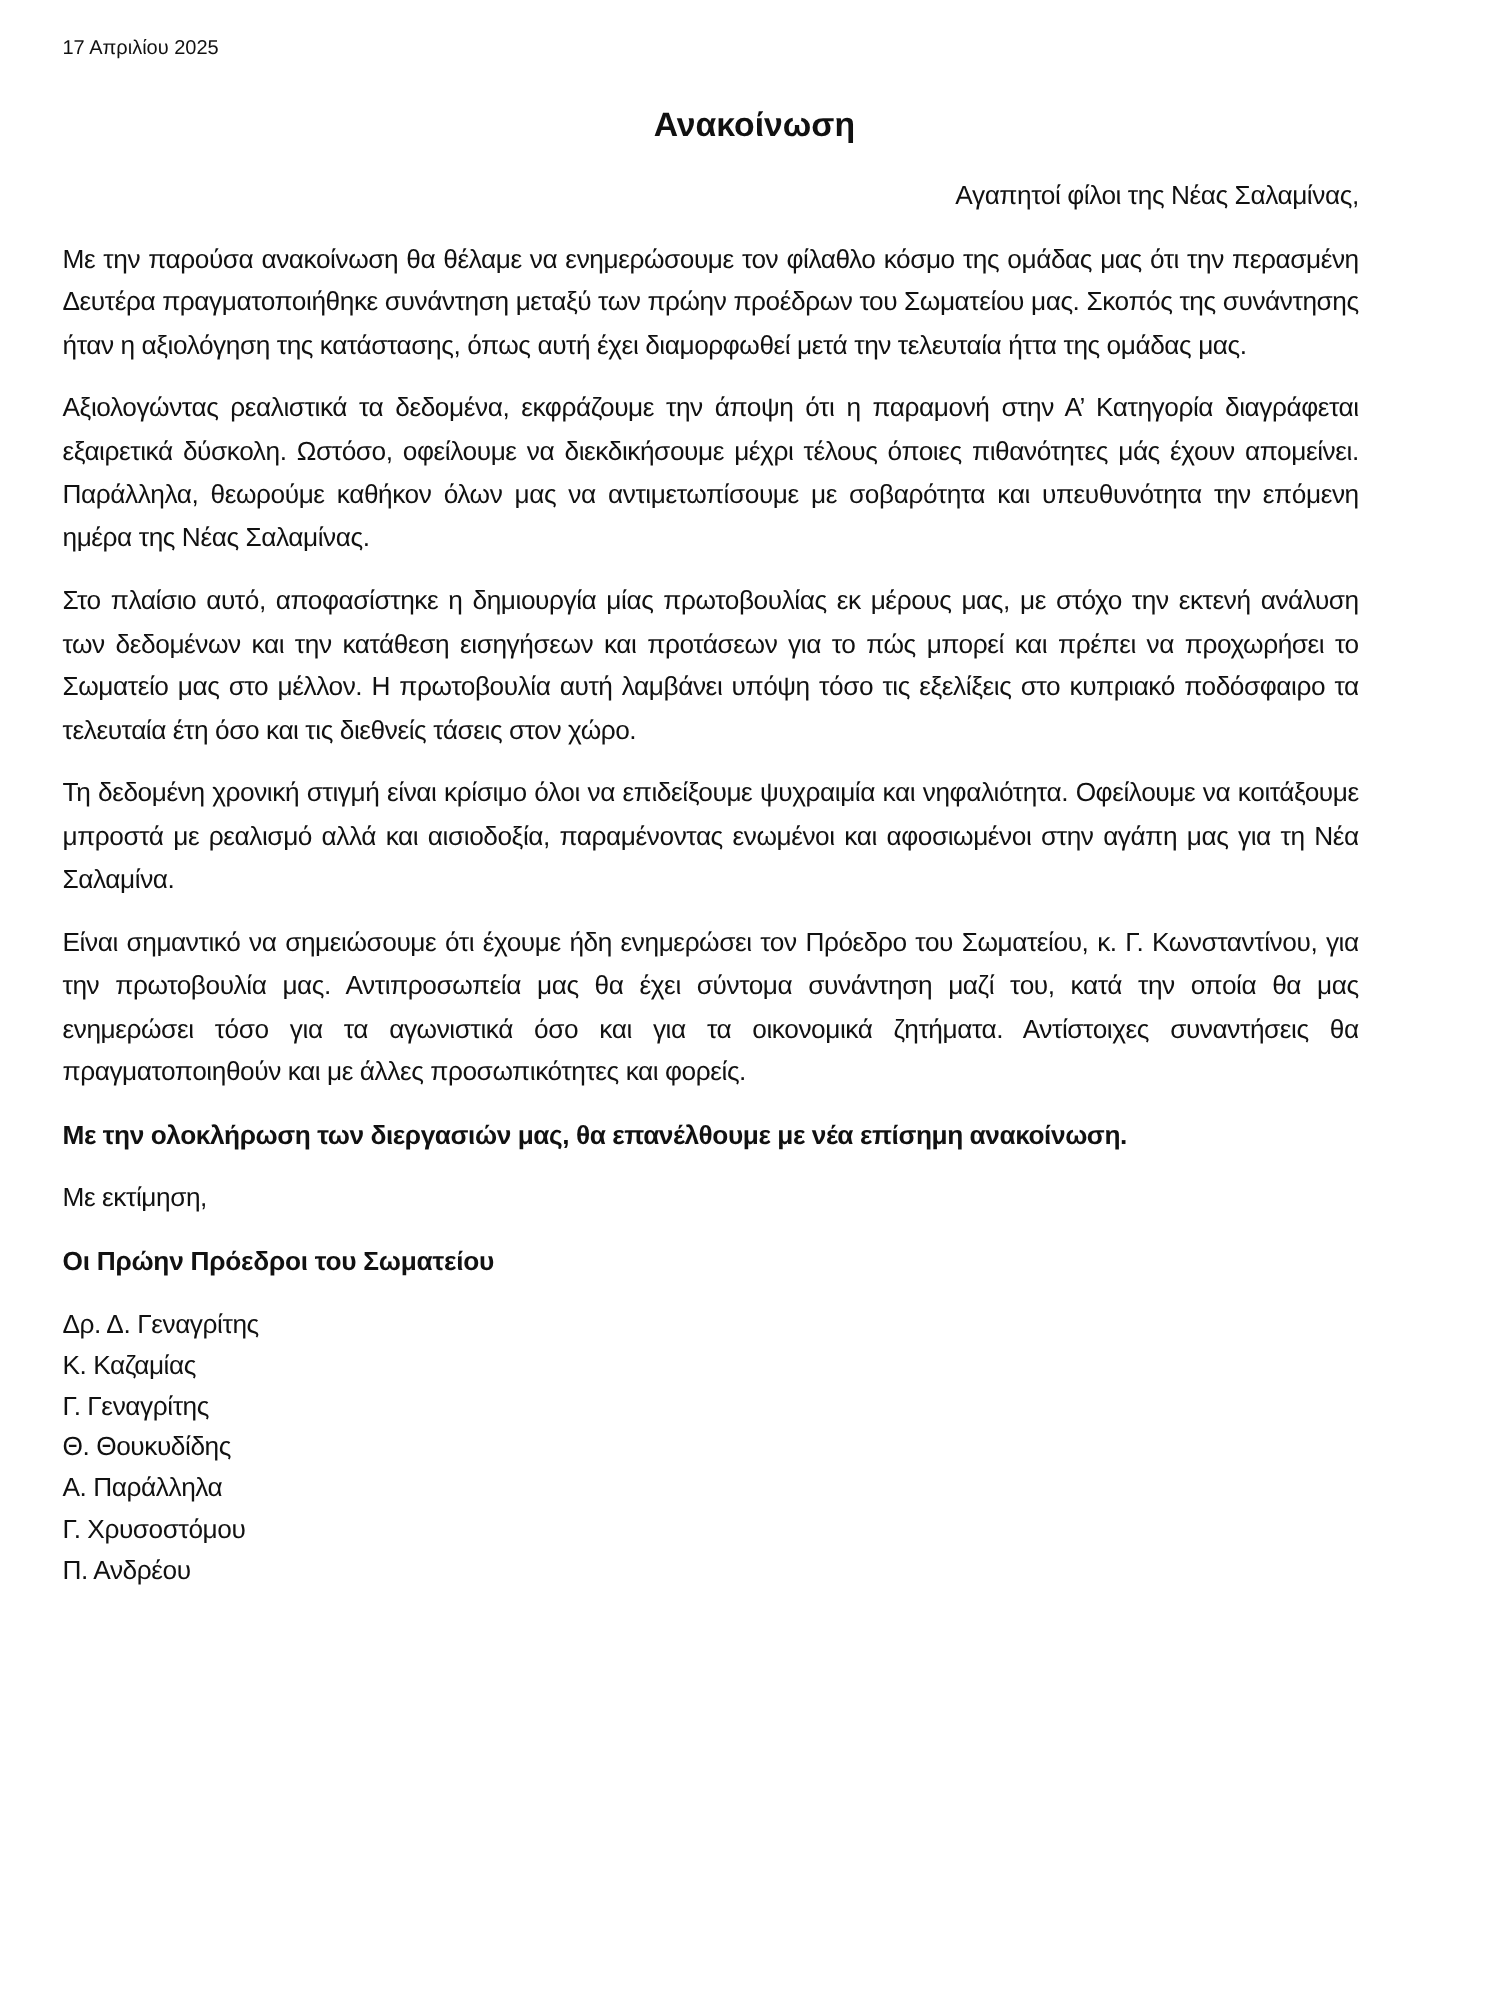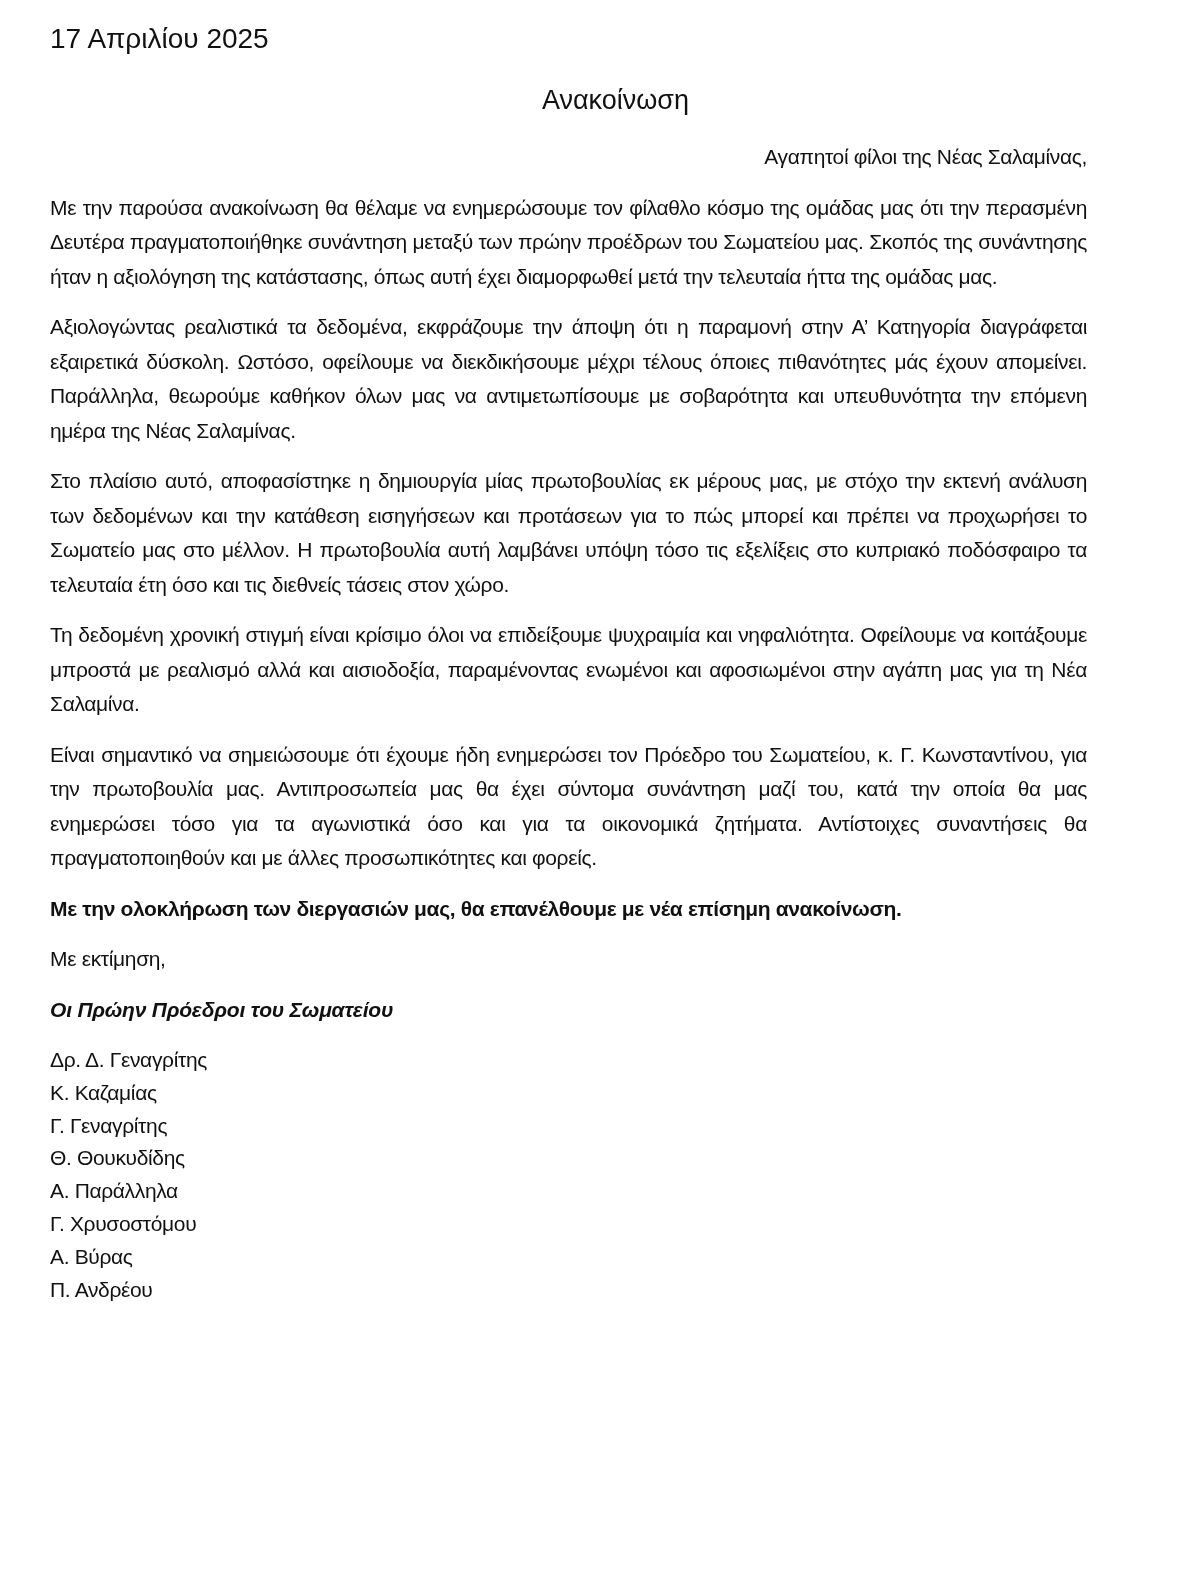--- a/index.html
+++ b/index.html
@@ -25,7 +25,7 @@
       position: absolute;
       top: 22px;
       left: 0;
-      font-size: 28px;
+      font-size: 16px;
       line-height: 34px;
       white-space: nowrap;
     }

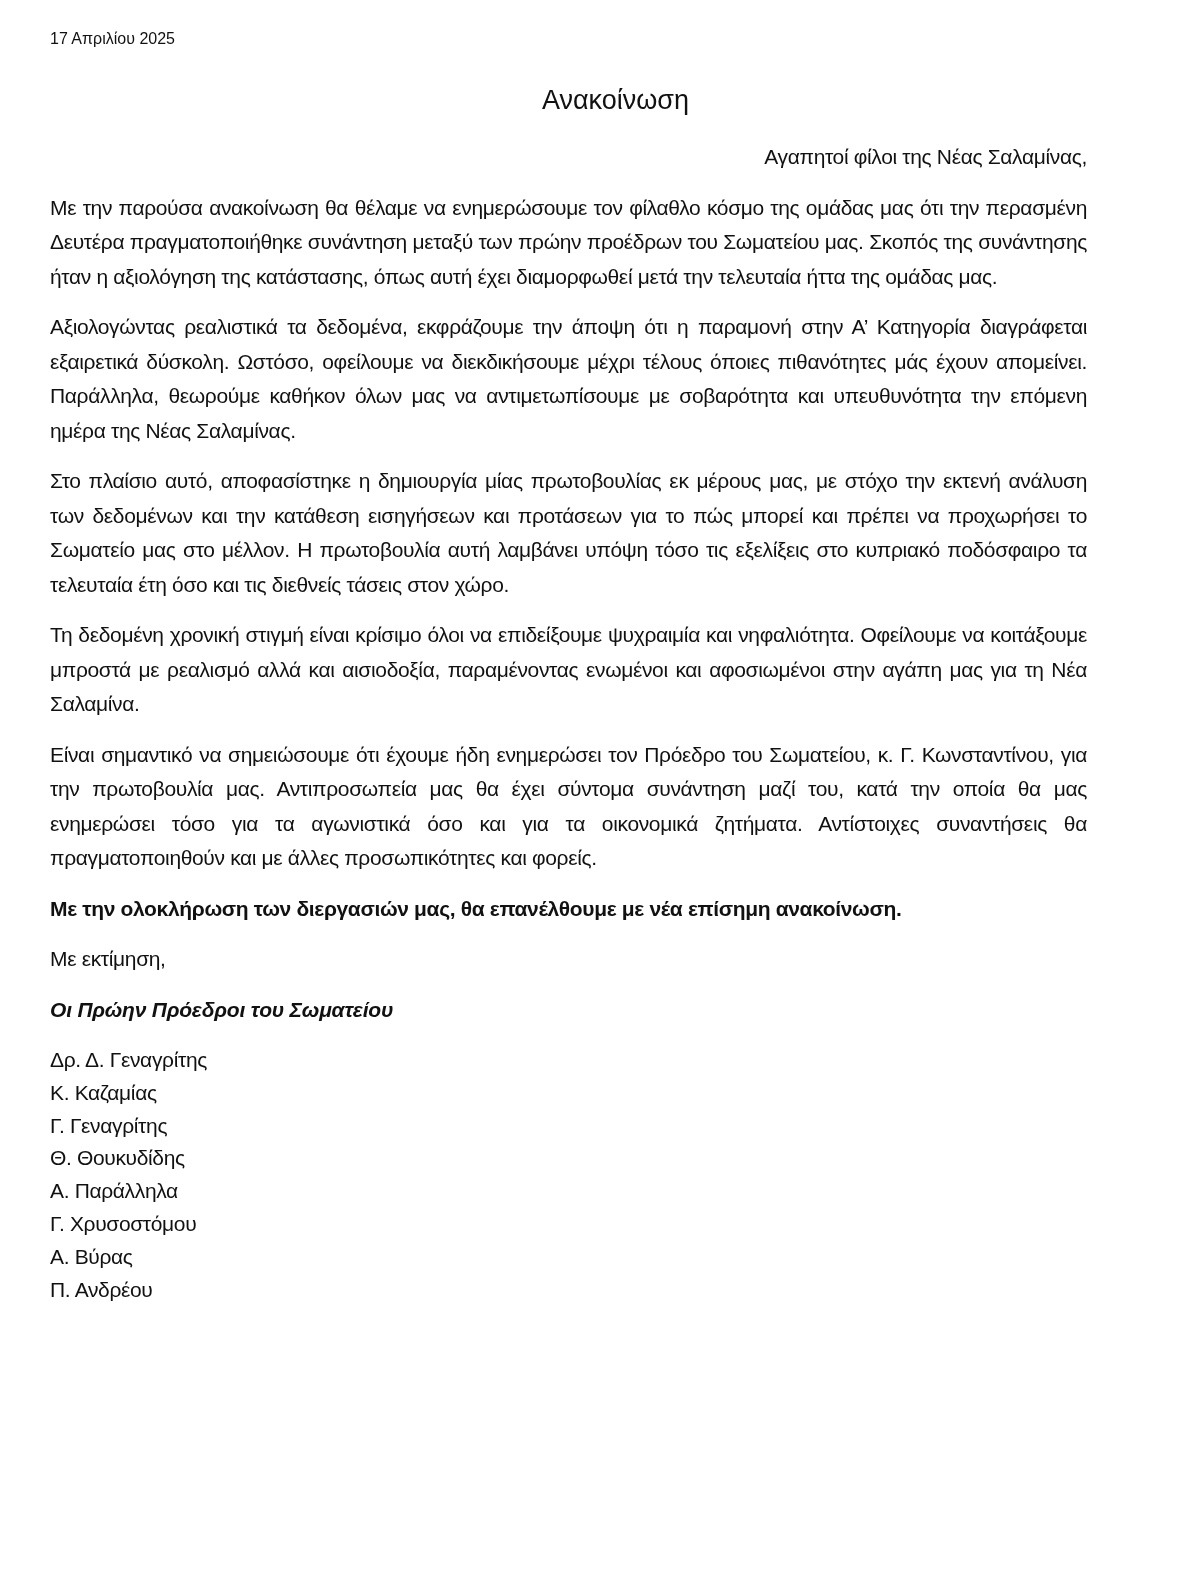--- a/index.html
+++ b/index.html
@@ -32,11 +32,11 @@
     .title {
       position: absolute;
       top: 80px;
-      left: 12px;
+      left: 0;
       width: 1037px;
       text-align: center;
       font-size: 27px;
-      font-weight: normal;
+      font-weight: bold;
       line-height: 40px;
       padding-left: 70px;
       box-sizing: border-box;

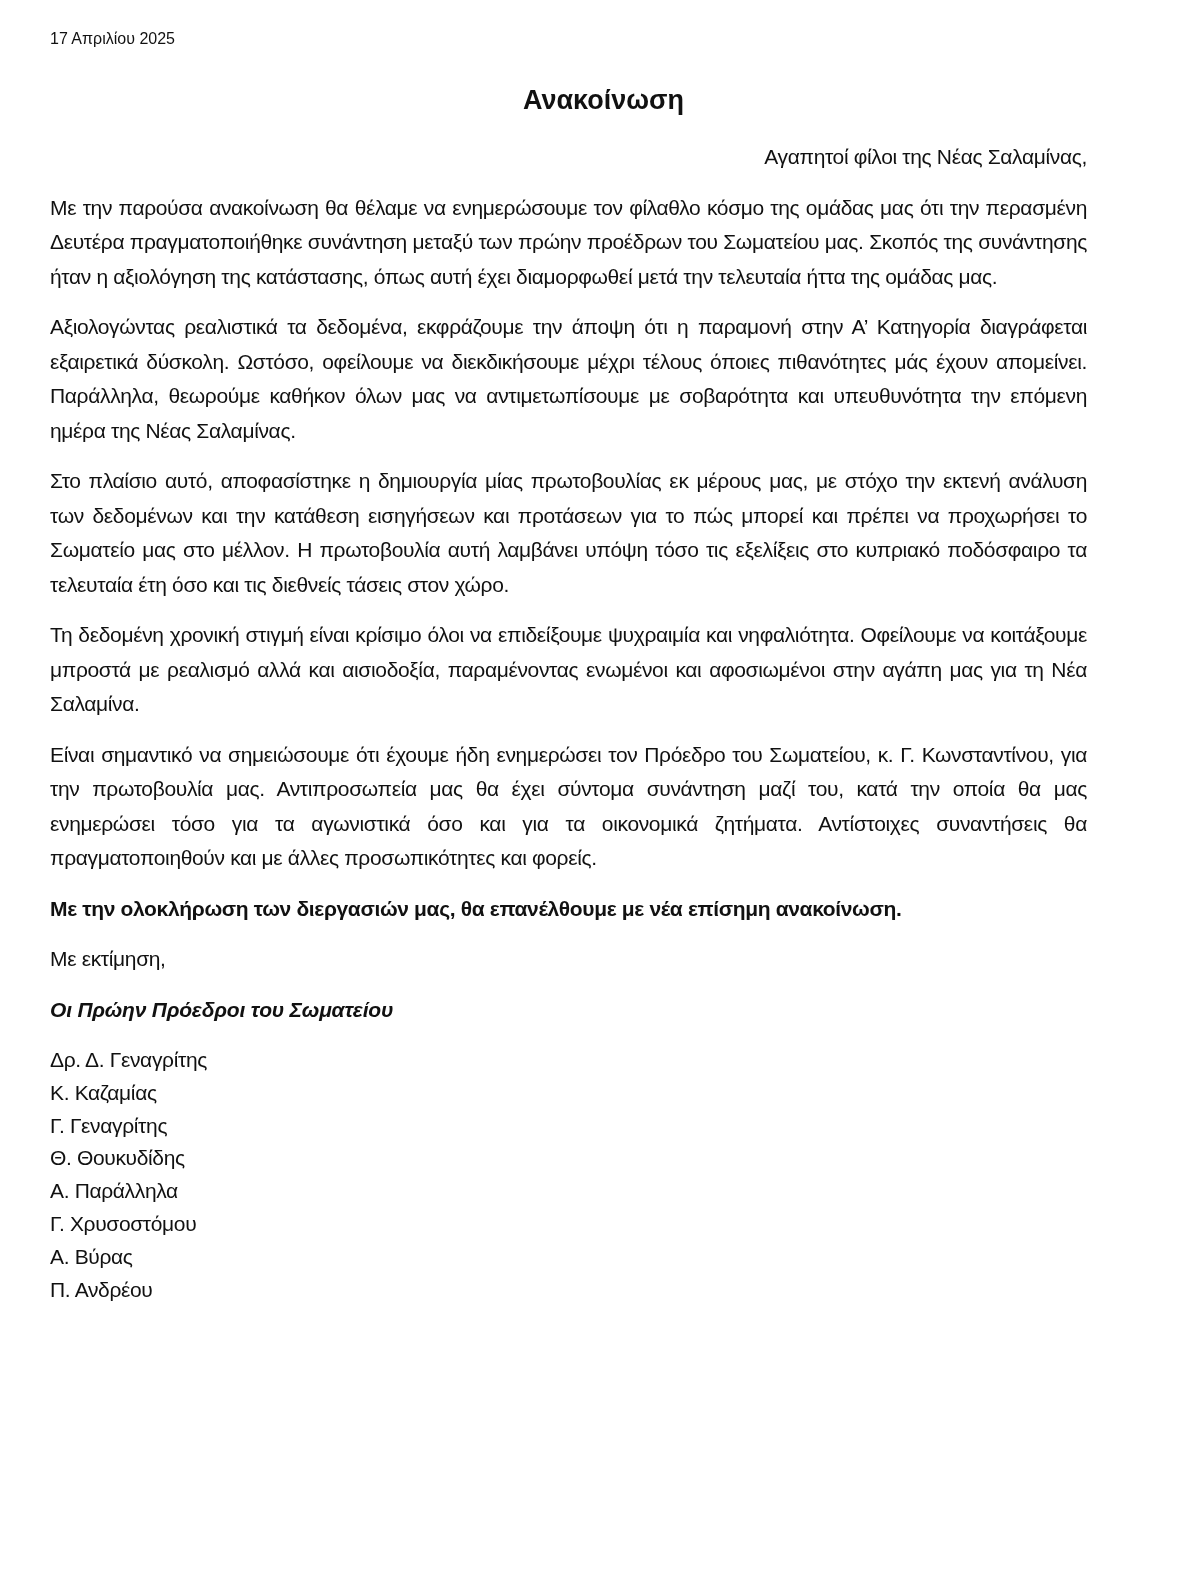--- a/index.html
+++ b/index.html
@@ -71,7 +71,6 @@
       margin: 0 0 17px 0;
       font-weight: bold;
       letter-spacing: -0.2px;
-      font-style: italic;
     }
     .names {
       margin: 0;

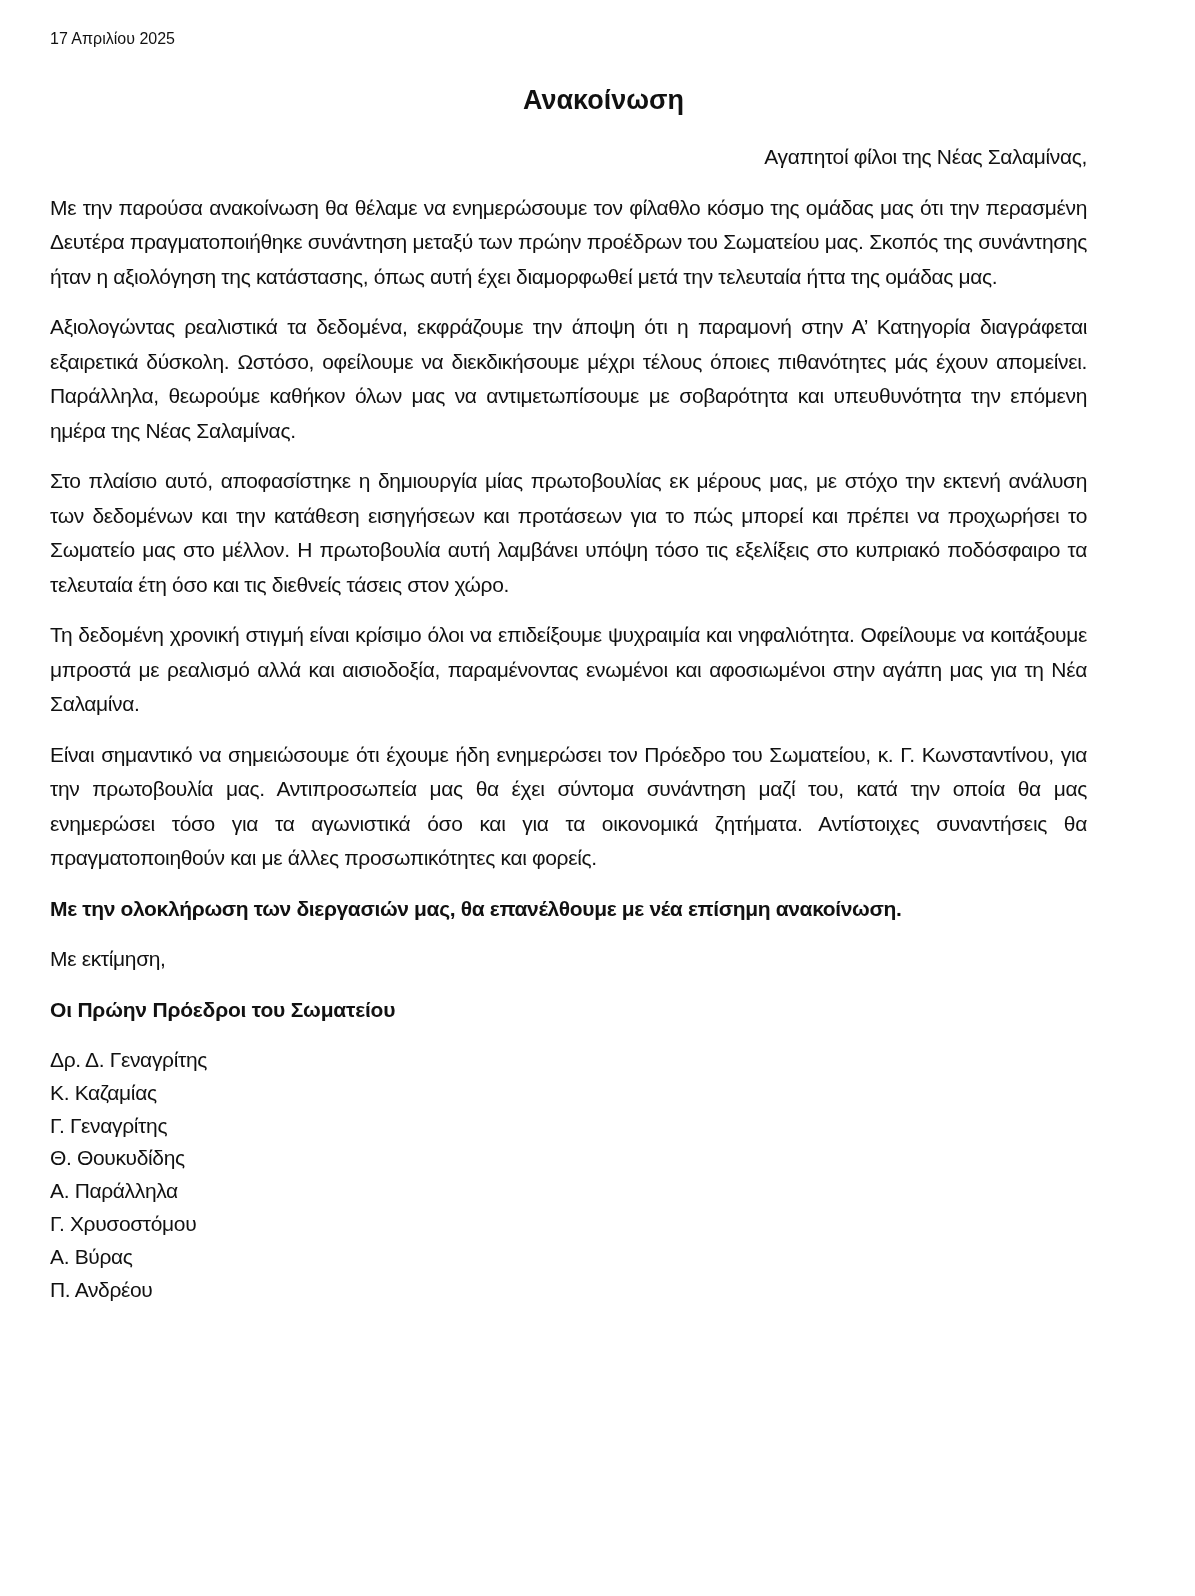--- a/index.html
+++ b/index.html
@@ -106,7 +106,6 @@
       <li>Θ. Θουκυδίδης</li>
       <li>Α. Παράλληλα</li>
       <li>Γ. Χρυσοστόμου</li>
-      <li>Α. Βύρας</li>
       <li>Π. Ανδρέου</li>
     </ul>
   </div>

